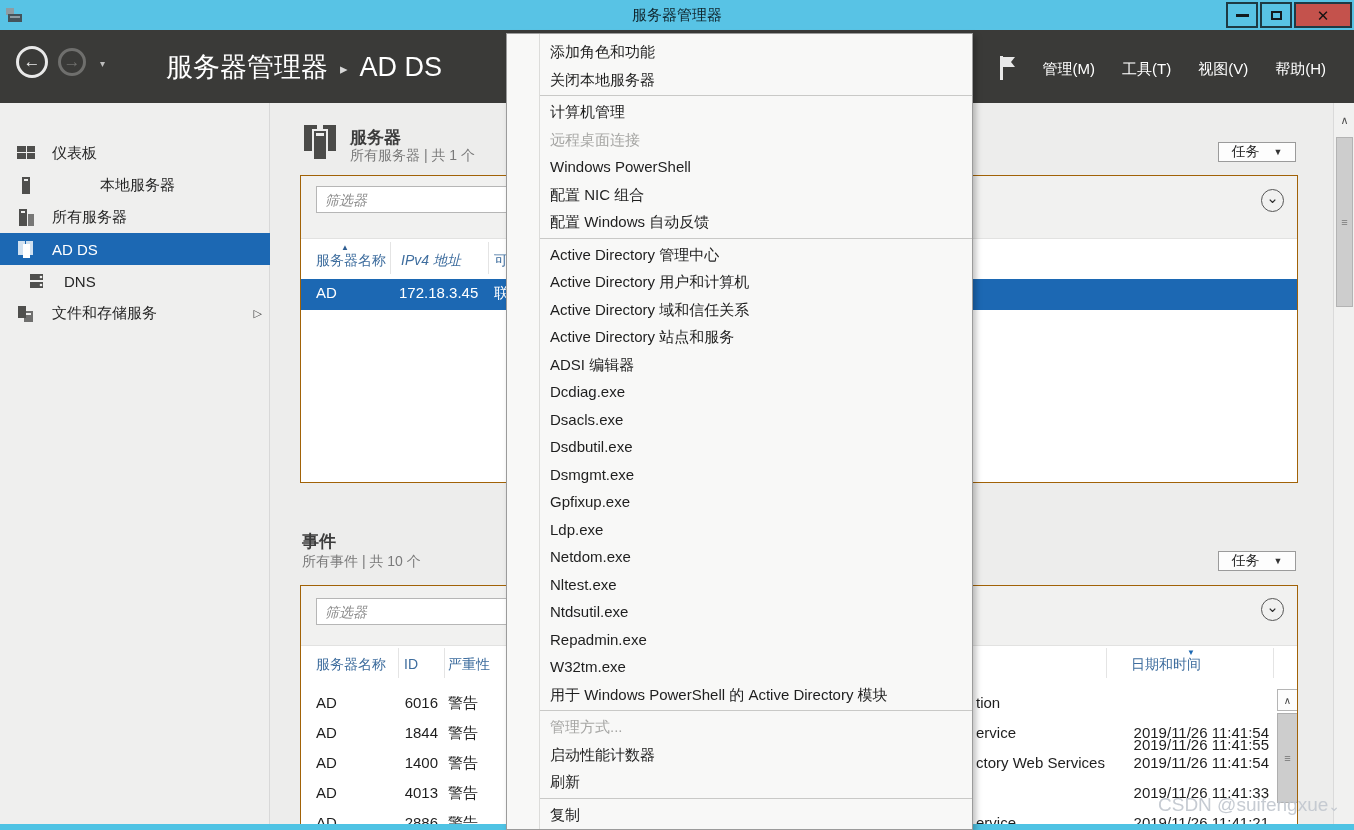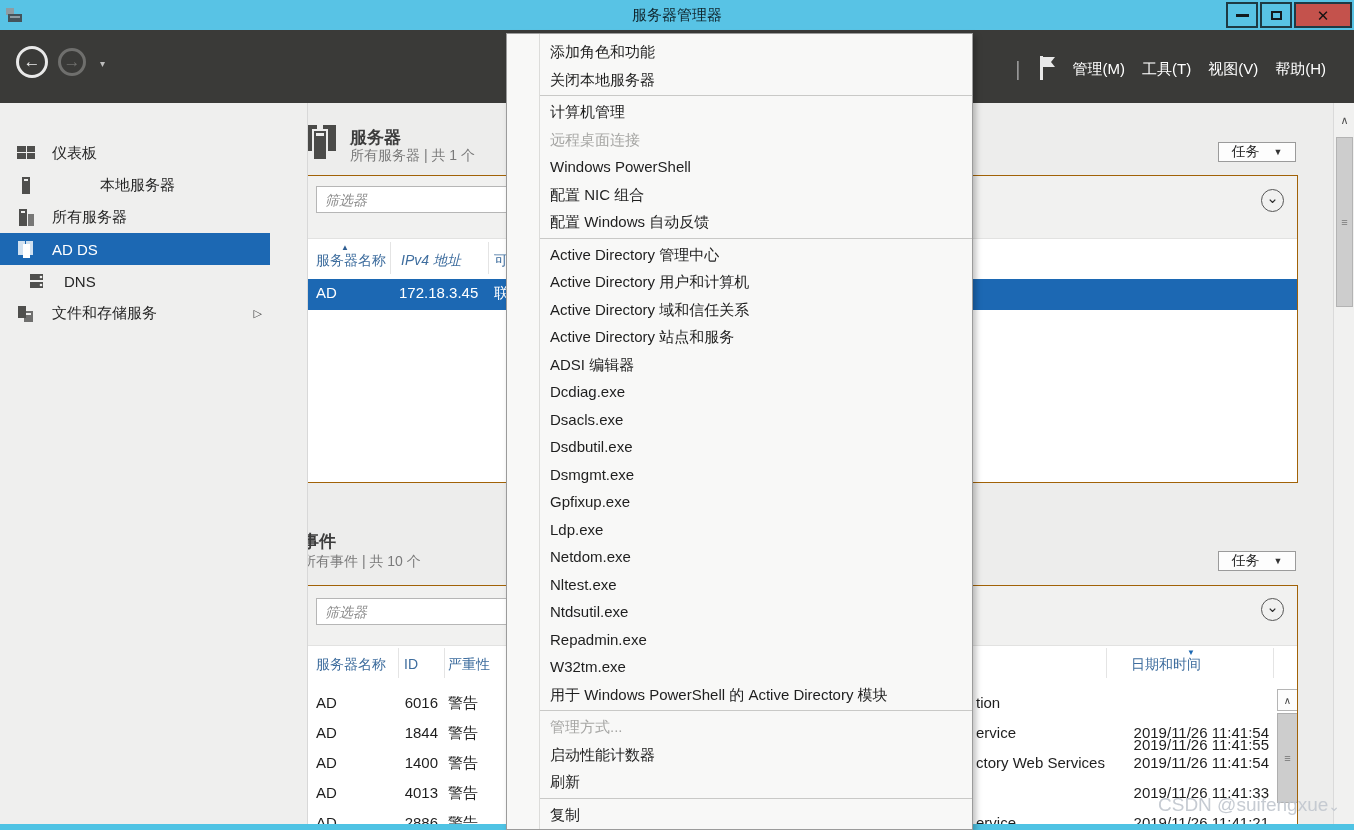--- a/index.html
+++ b/index.html
@@ -121,6 +121,9 @@
         <span>→</span>
       </div>
     <div class="abs nav-caret">▾</div>
+    <div class="abs breadcrumb">
+      <span>服务器管理器</span><span class="sep">▸</span><span>AD DS</span>
+    </div>
     <div class="abs nav-right">
       <span class="nav-pipe">|</span>
       <span>

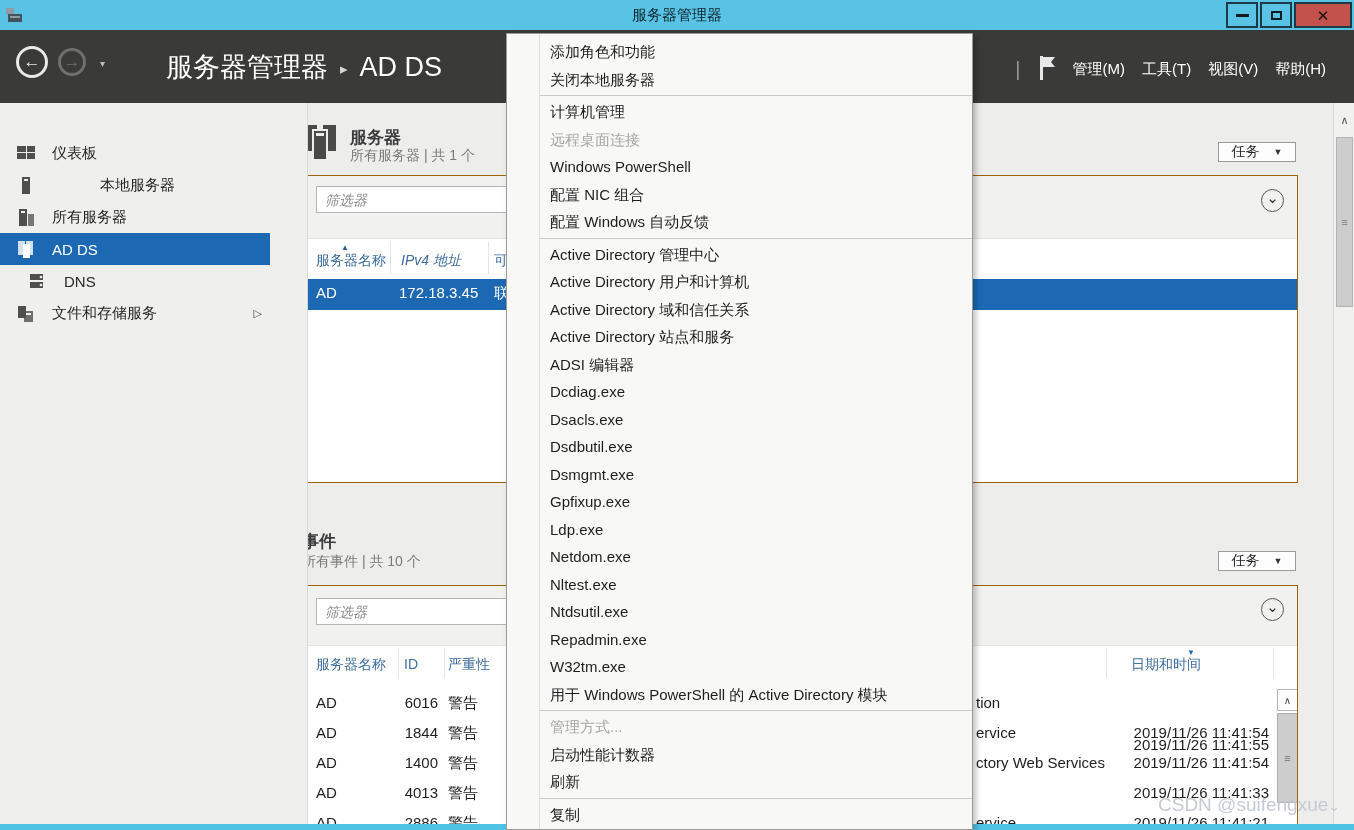--- a/index.html
+++ b/index.html
@@ -28,7 +28,7 @@
   .nav-caret{left:100px;top:28px;color:#BDBDBD;font-size:10px;}
   .breadcrumb{left:166px;top:17px;height:40px;line-height:40px;color:#FFFFFF;font-size:27px;font-weight:300;white-space:nowrap;}
   .breadcrumb .sep{font-size:15px;color:#D8D8D8;margin:0 12px;vertical-align:2px;}
-  .nav-right{right:28px;top:25px;display:flex;align-items:center;gap:17px;color:#FFFFFF;font-size:15px;}
+  .nav-right{right:28px;top:25px;display:flex;align-items:center;gap:27px;color:#FFFFFF;font-size:15px;}
   .nav-pipe{color:#9A9A9A;font-size:20px;font-weight:300;}
   .menu-label{cursor:default;}
 

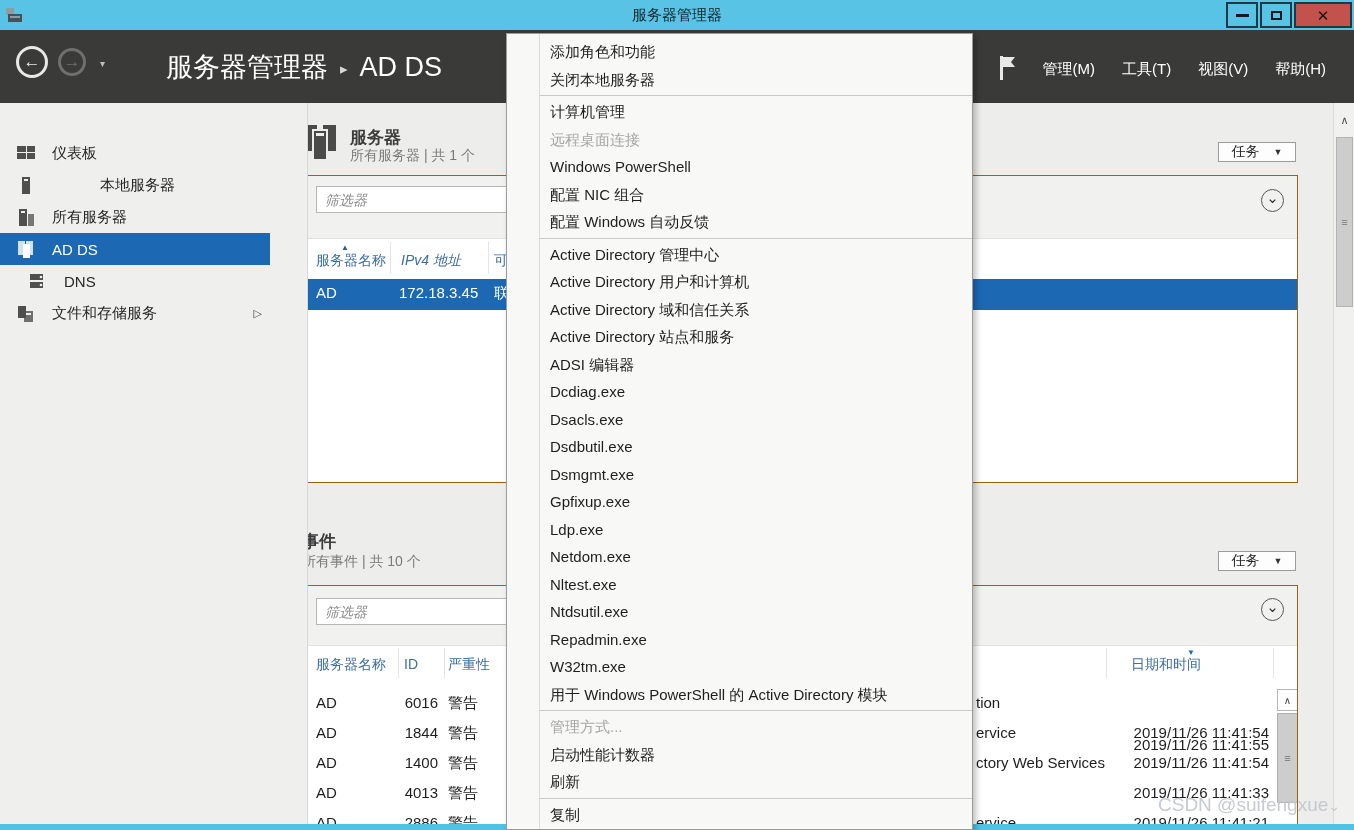--- a/index.html
+++ b/index.html
@@ -33,7 +33,7 @@
   .menu-label{cursor:default;}
 
   
-  .sidebar{left:0;top:103px;width:308px;height:727px;background:#EFEFEE;border-right:1px solid #D8D8D8;z-index:6;}
+  .sidebar{left:0;top:103px;width:270px;height:727px;background:#EFEFEE;border-right:1px solid #D8D8D8;z-index:6;}
   .side-item{position:absolute;left:0;width:270px;height:32px;display:flex;align-items:center;color:#262626;font-size:15px;}
   .side-item .sicon{width:24px;margin-left:17px;margin-right:11px;color:#4F4F4D;display:flex;align-items:center;}
   .side-item.sel{background:#1C68B3;color:#FFFFFF;}

